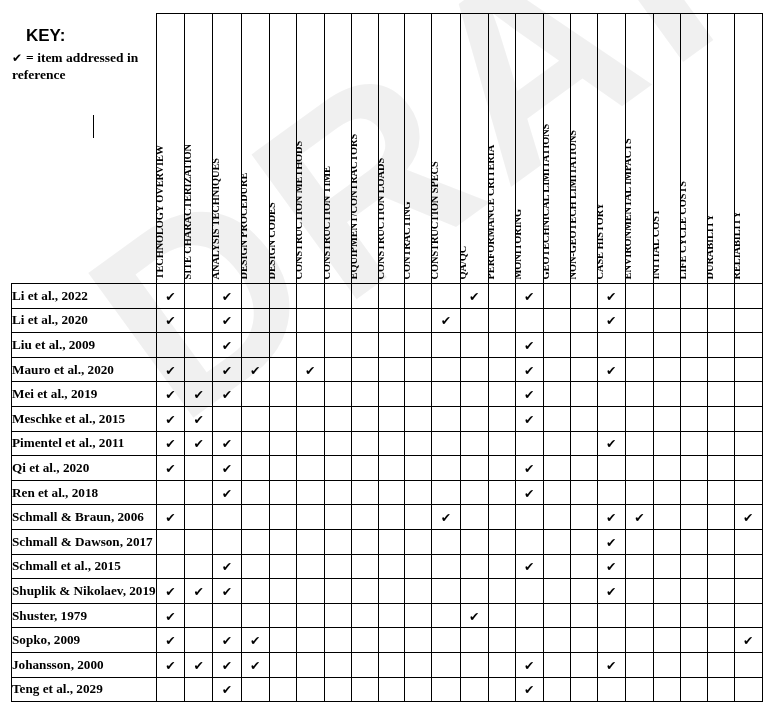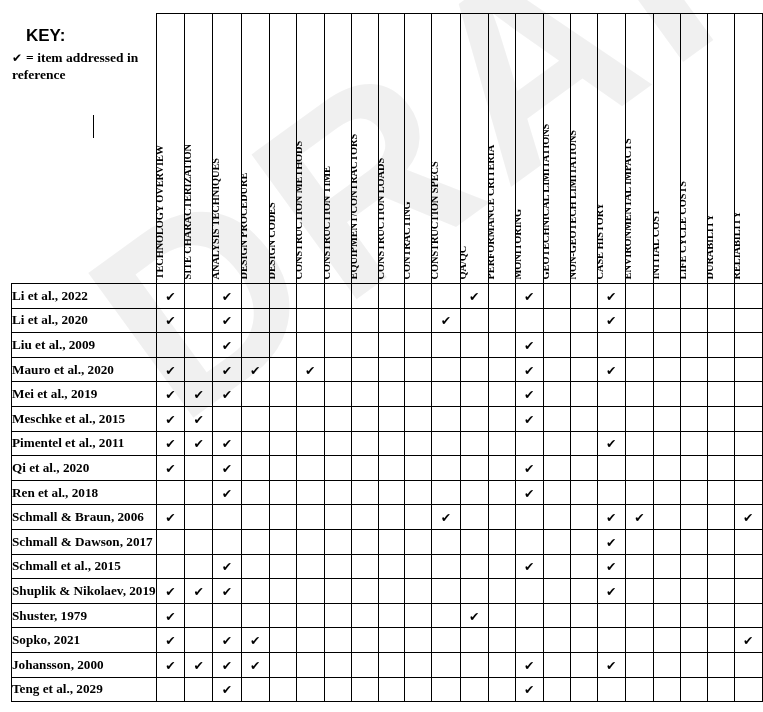--- a/index.html
+++ b/index.html
@@ -600,7 +600,7 @@
         <td class="cell"></td>
       </tr>
       <tr class="data-row">
-        <td class="rowlabel">Sopko, 2021</td>
+        <td class="rowlabel">Sopko, 2009</td>
         <td class="cell"><span class="chk">✔</span></td>
         <td class="cell"></td>
         <td class="cell"><span class="chk">✔</span></td>

